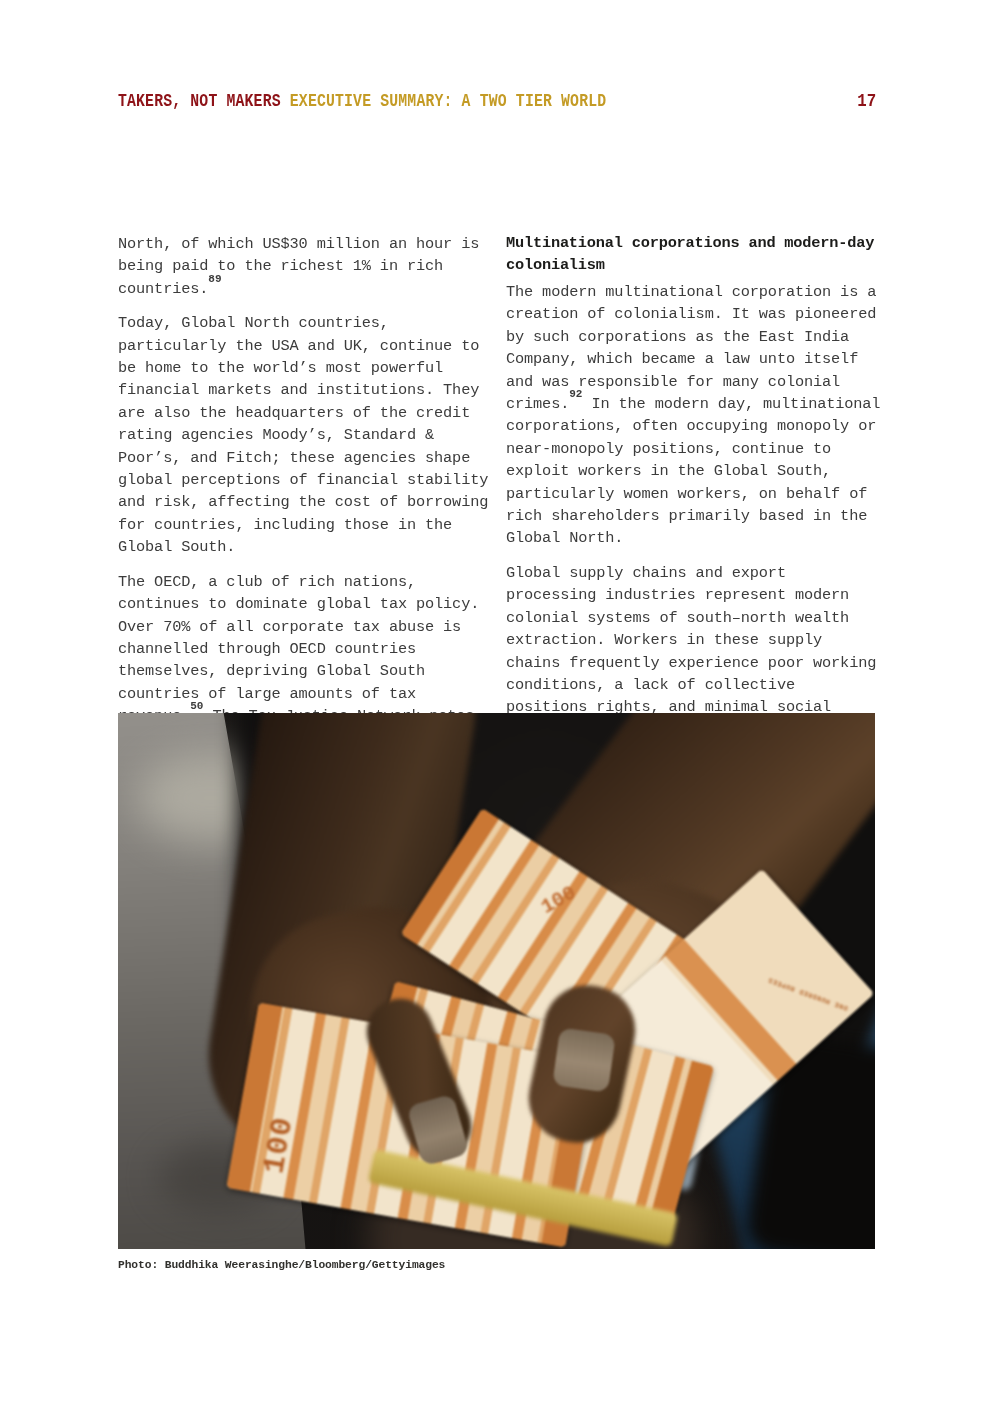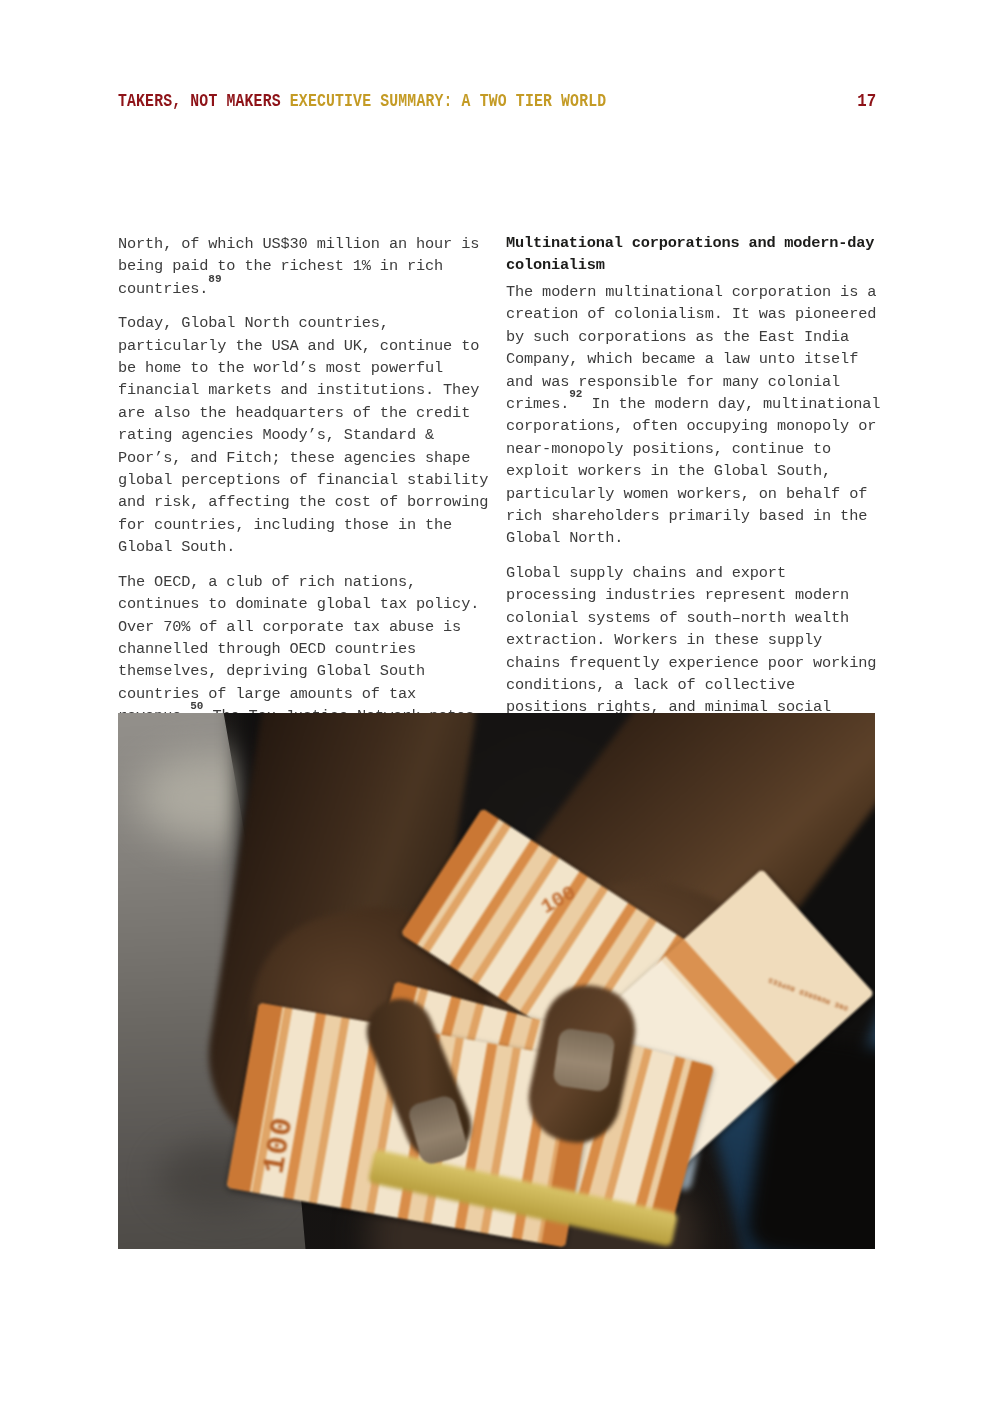--- a/index.html
+++ b/index.html
@@ -220,6 +220,7 @@
   </div>
 
   <div class="caption">
+    <div>Photo: Buddhika Weerasinghe/Bloomberg/Gettyimages</div>
   </div>
 
 </div>

